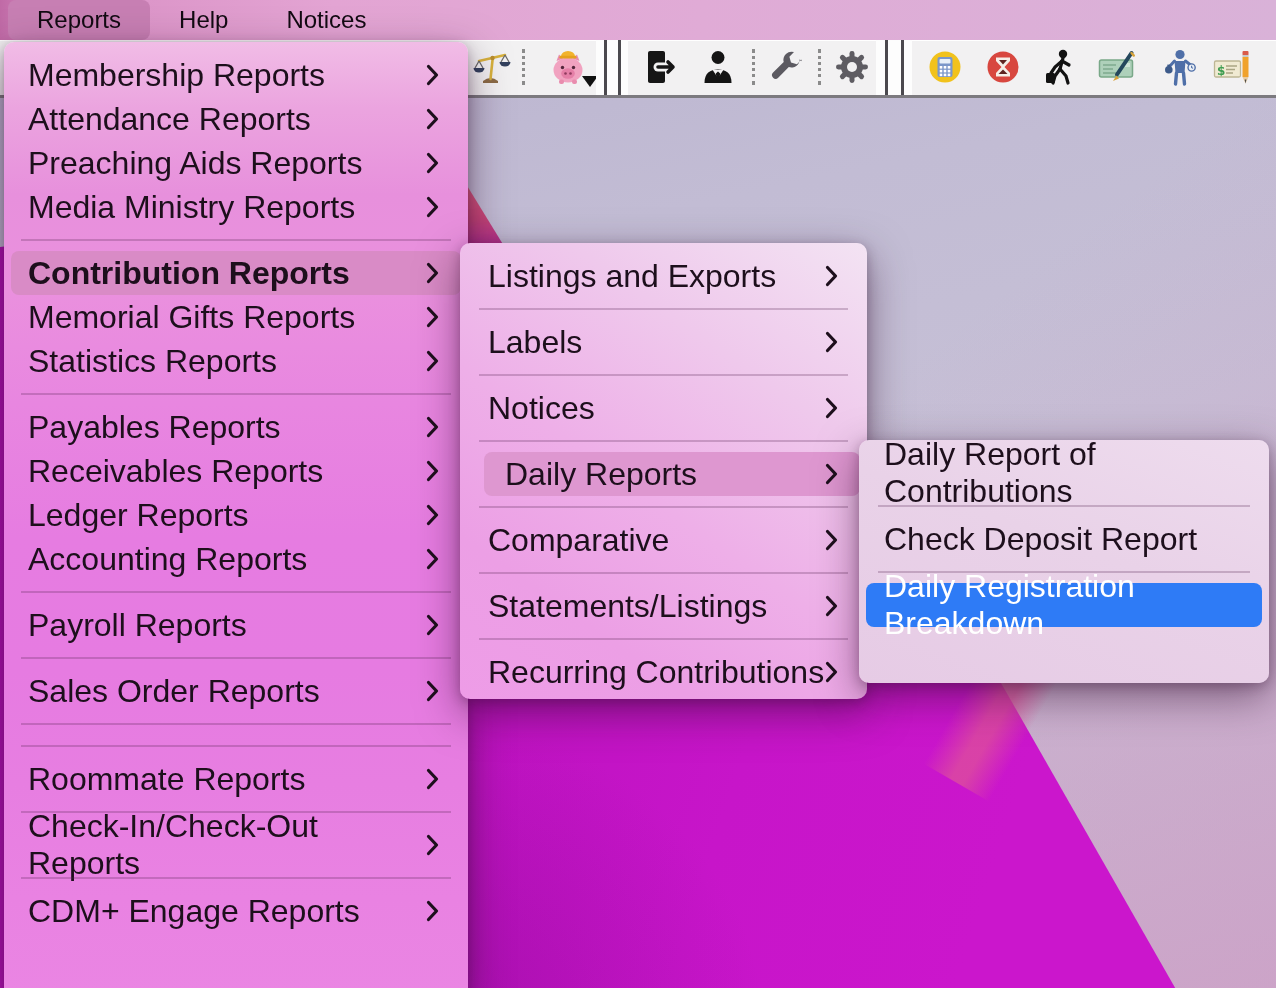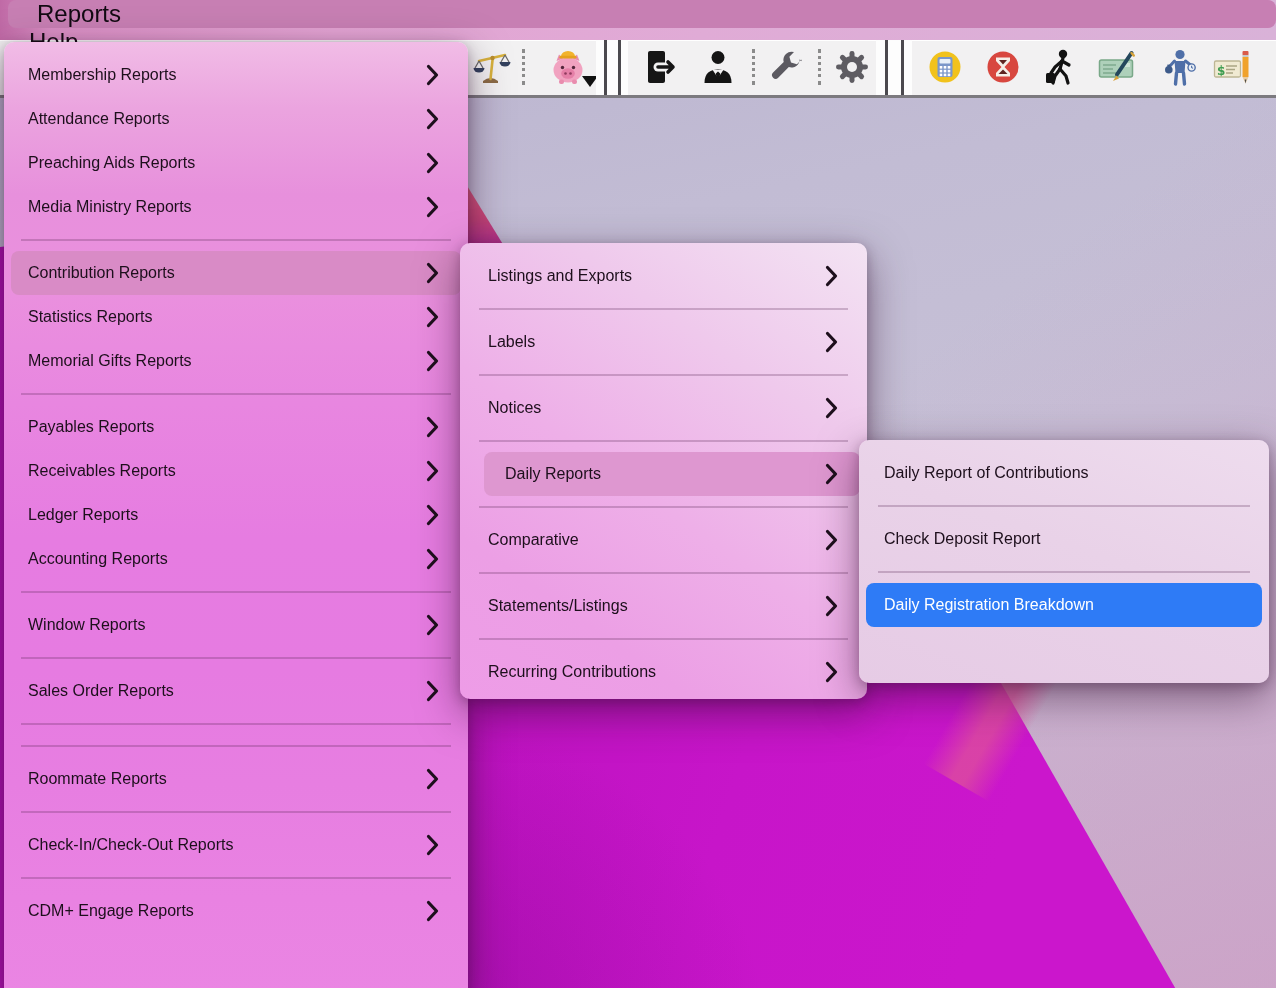--- a/index.html
+++ b/index.html
@@ -40,7 +40,7 @@
   
   .menubar{position:absolute;left:0;top:0;width:1276px;height:40px;z-index:2;
     background:linear-gradient(90deg,#c06aa6 0%,#d98fc4 4%,#e3a4d3 26%,#e0abd6 55%,#d9b2d8 100%);
-    display:flex;align-items:stretch;padding-left:8px;box-sizing:border-box;flex-direction:column;}
+    display:flex;align-items:stretch;padding-left:8px;box-sizing:border-box;}
   .mb-item{display:flex;align-items:center;padding:0 21px;font-size:24px;color:#120a12;}
   .mb-item.sel{background:#c77fb3;border-radius:8px;padding:0 29px;}
 

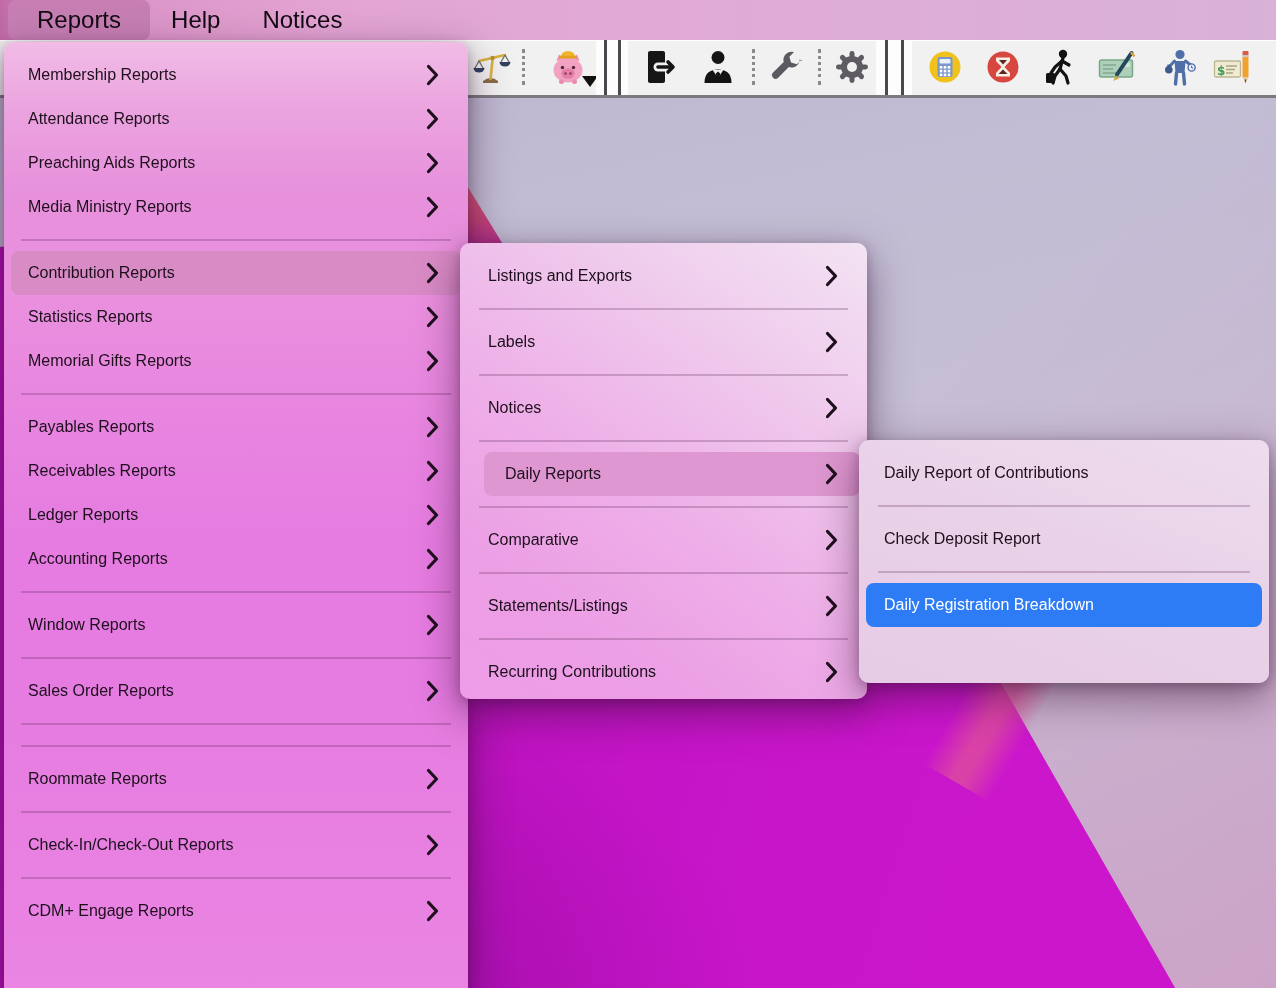--- a/index.html
+++ b/index.html
@@ -41,7 +41,7 @@
   .menubar{position:absolute;left:0;top:0;width:1276px;height:40px;z-index:2;
     background:linear-gradient(90deg,#c06aa6 0%,#d98fc4 4%,#e3a4d3 26%,#e0abd6 55%,#d9b2d8 100%);
     display:flex;align-items:stretch;padding-left:8px;box-sizing:border-box;}
-  .mb-item{display:flex;align-items:center;padding:0 21px;font-size:24px;color:#120a12;}
+  .mb-item{display:flex;align-items:center;padding:0 29px;font-size:24px;color:#120a12;}
   .mb-item.sel{background:#c77fb3;border-radius:8px;padding:0 29px;}
 
   

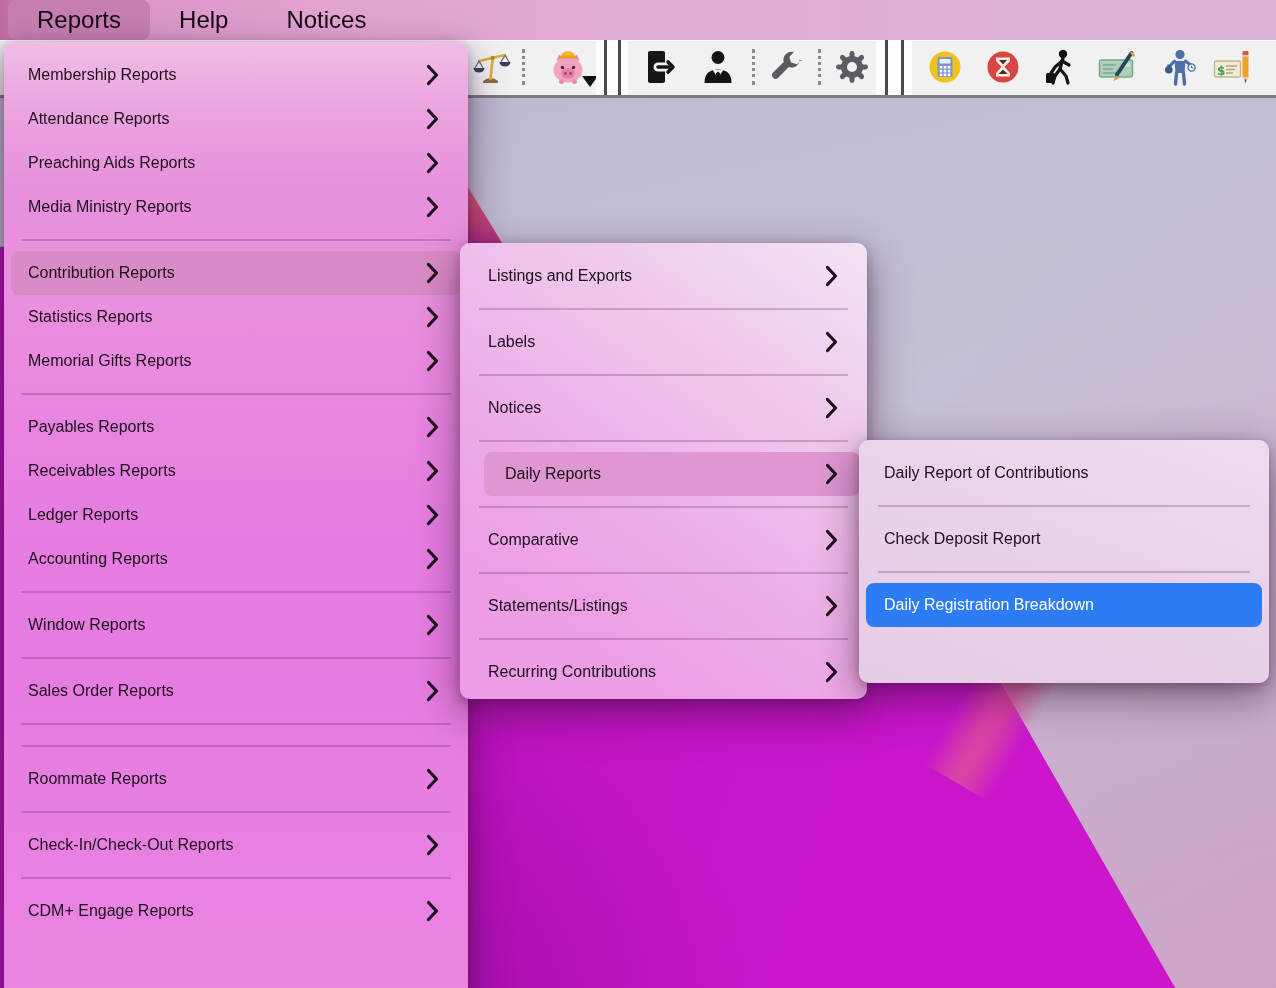--- a/index.html
+++ b/index.html
@@ -57,7 +57,7 @@
     background:linear-gradient(200deg,#eedcee 0%,#e9d2e8 45%,#e6cbe5 100%);}
 
   .mrow{height:44px;margin:0 7px;border-radius:8px;display:flex;align-items:center;
-    justify-content:space-between;font-size:16px;color:#1d0f1c;}
+    justify-content:space-between;font-size:32px;color:#1d0f1c;}
   .menu1 .mrow{padding:0 22px 0 17px;}
   .menu2 .mrow{padding:0 22px 0 21px;}
   .menu3 .mrow{padding:0 20px 0 18px;}

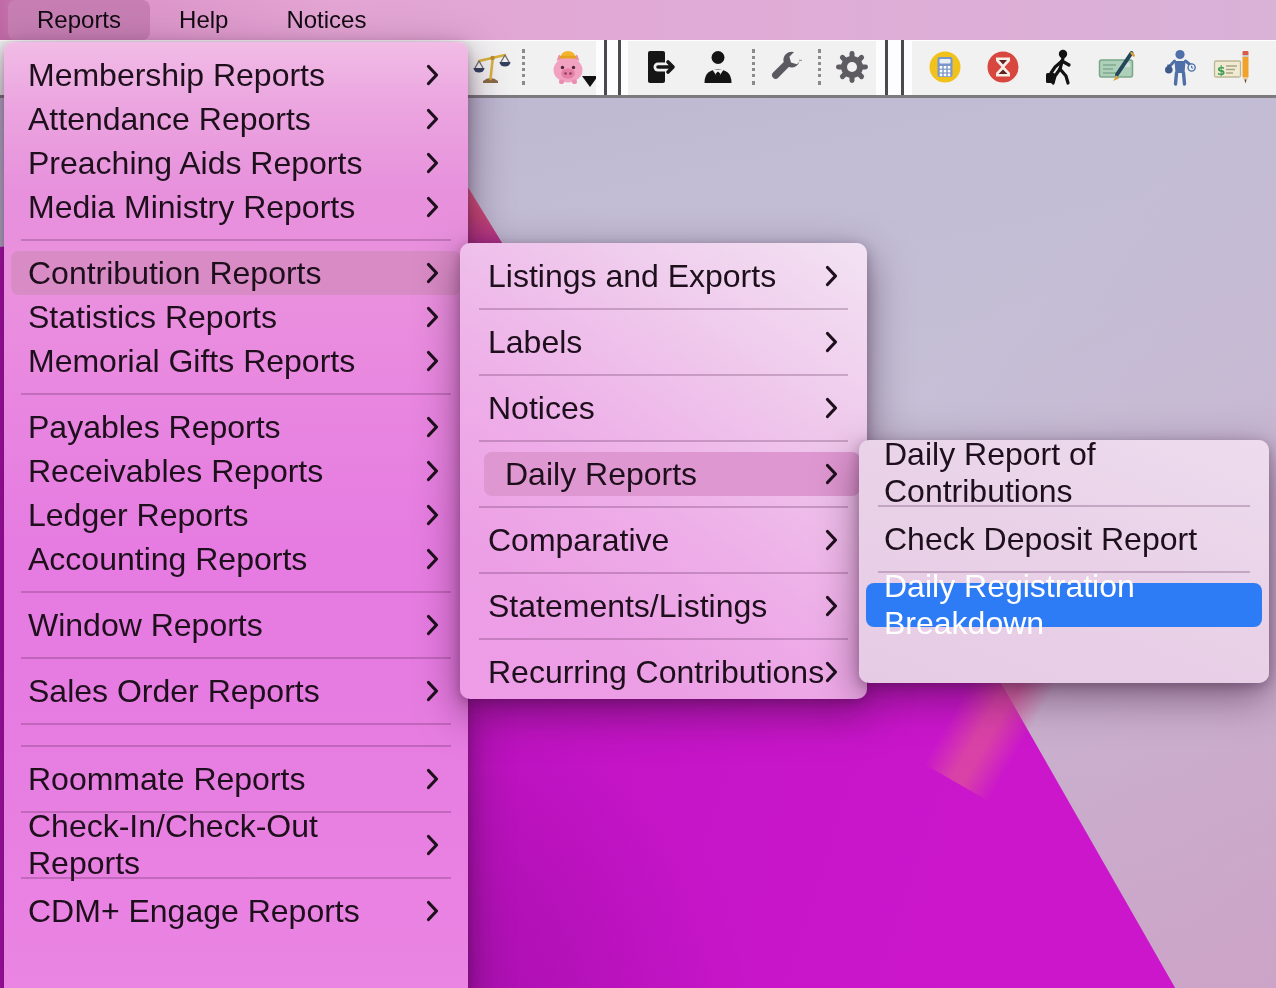--- a/index.html
+++ b/index.html
@@ -61,7 +61,7 @@
   .menu1 .mrow{padding:0 22px 0 17px;}
   .menu2 .mrow{padding:0 22px 0 21px;}
   .menu3 .mrow{padding:0 20px 0 18px;}
-  .mrow.hl1{background:#d98bc6;}
+  .mrow.hl1{background:#d98bc6;font-weight:bold;}
   .mrow.hl2{background:#de97d0;margin-left:24px;}
   .mrow.hl3{background:#2e7bf6;color:#ffffff;}
   .chev{flex:0 0 auto;width:13px;height:22px;color:#1d0f1c;}

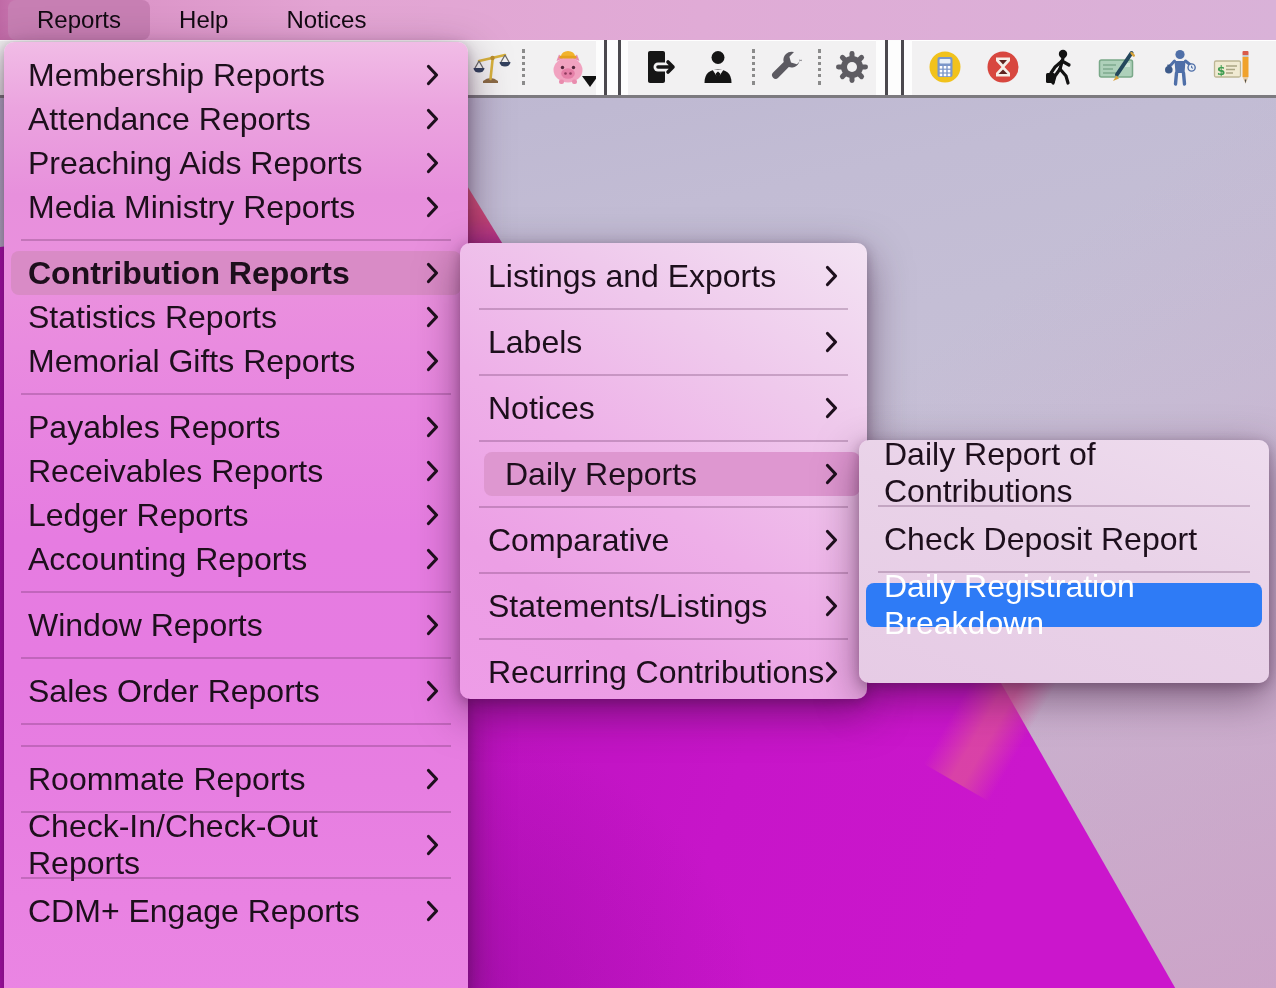--- a/index.html
+++ b/index.html
@@ -310,13 +310,13 @@
         </svg>
     </div>
     <div class="mrow">
+      <span>Memorial Gifts Reports</span>
+      <svg class="chev" viewBox="0 0 13 22">
+          <use href="#chevp"></use>
+        </svg>
+    </div>
+    <div class="mrow">
       <span>Statistics Reports</span>
-      <svg class="chev" viewBox="0 0 13 22">
-          <use href="#chevp"></use>
-        </svg>
-    </div>
-    <div class="mrow">
-      <span>Memorial Gifts Reports</span>
       <svg class="chev" viewBox="0 0 13 22">
           <use href="#chevp"></use>
         </svg>

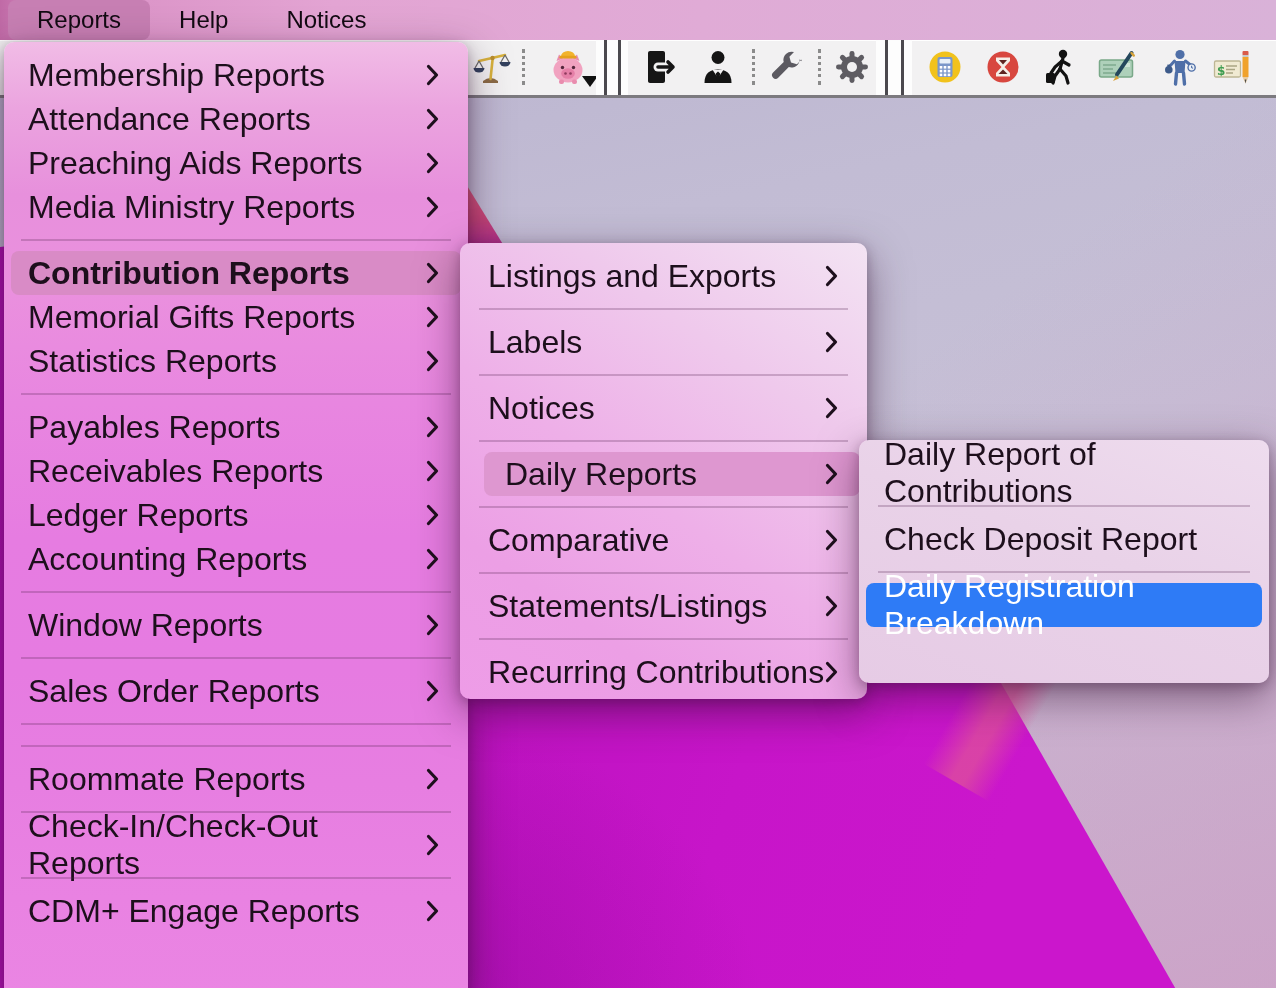--- a/index.html
+++ b/index.html
@@ -352,7 +352,7 @@
         <i></i>
       </div>
     <div class="mrow">
-      <span>Window Reports</span>
+      <span>Payroll Reports</span>
       <svg class="chev" viewBox="0 0 13 22">
           <use href="#chevp"></use>
         </svg>

